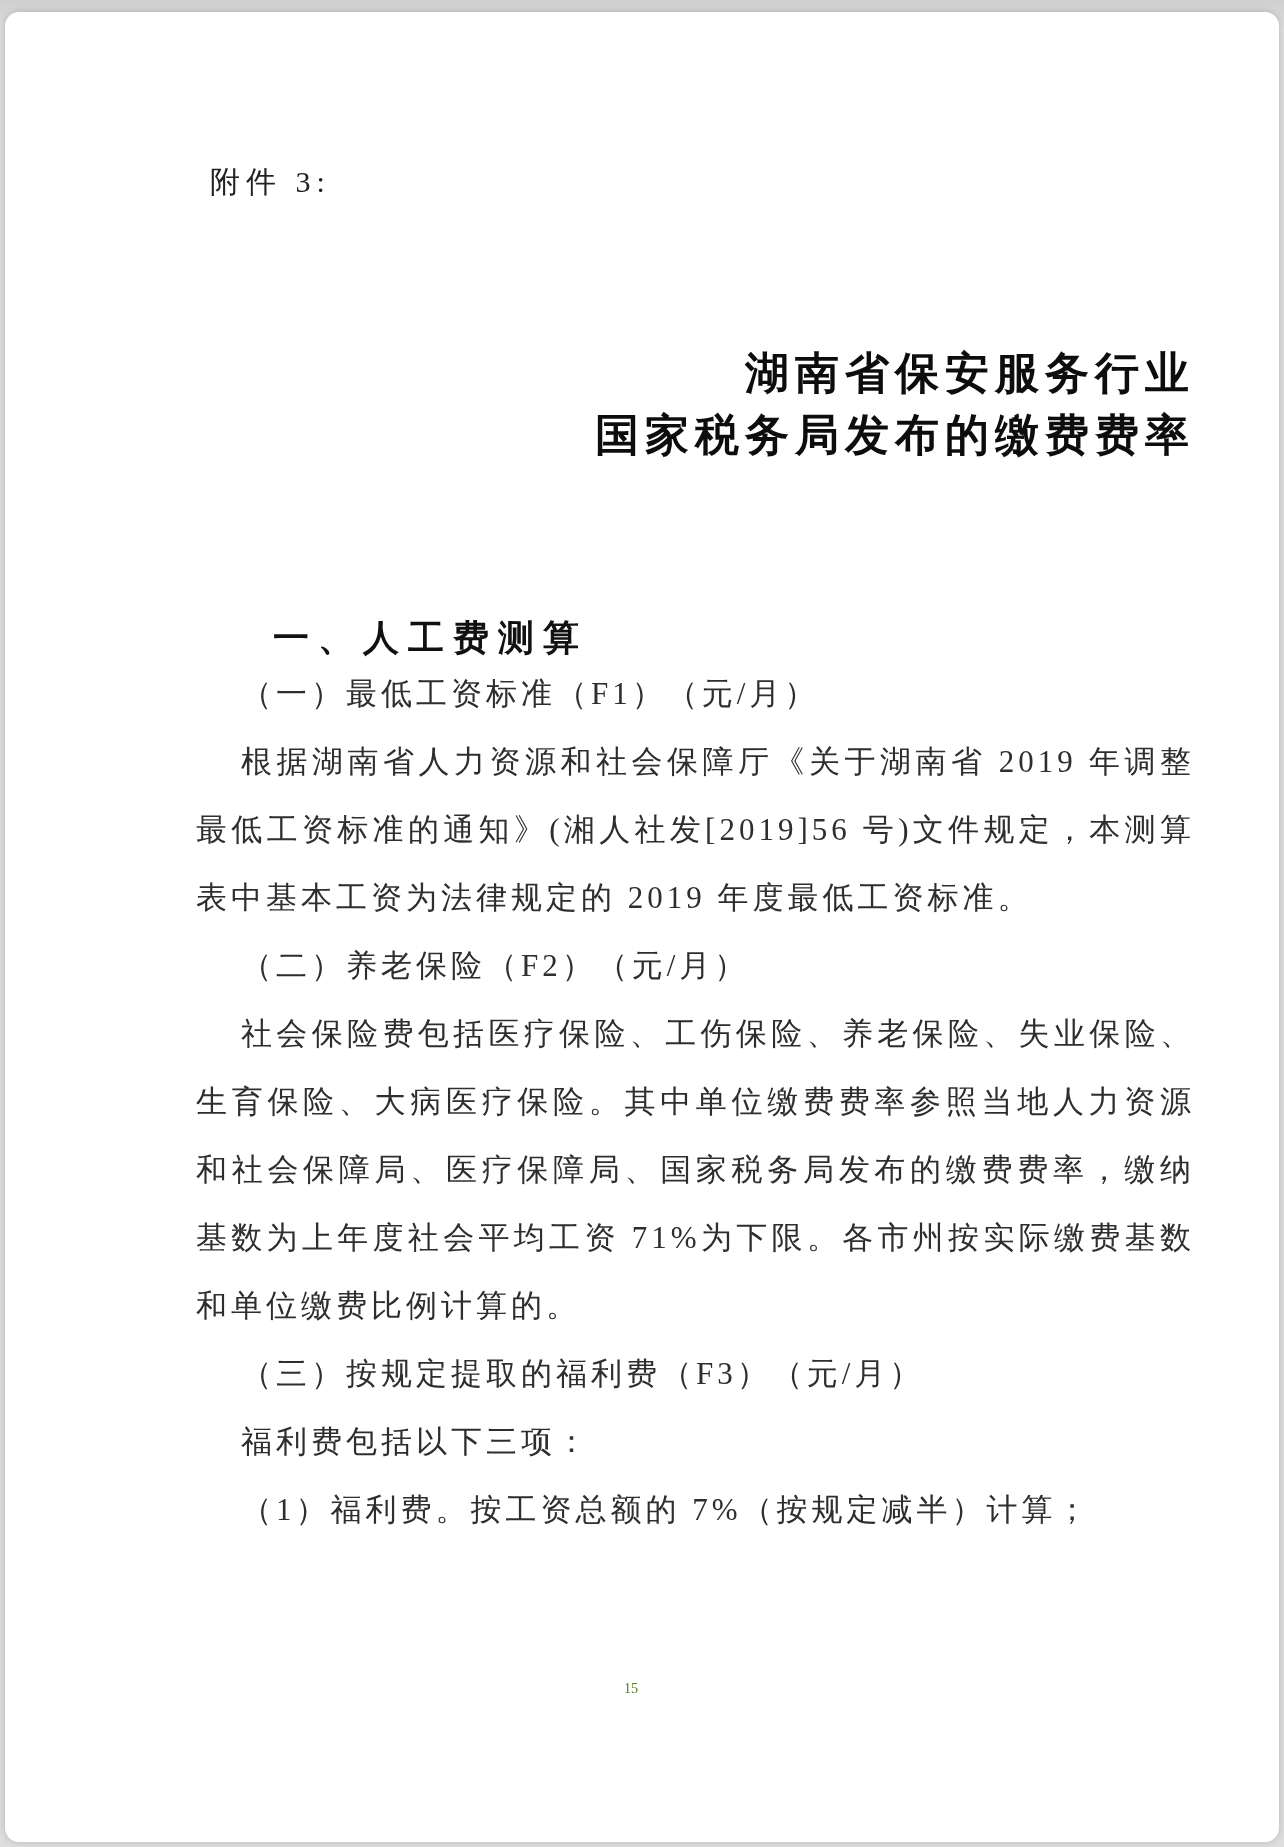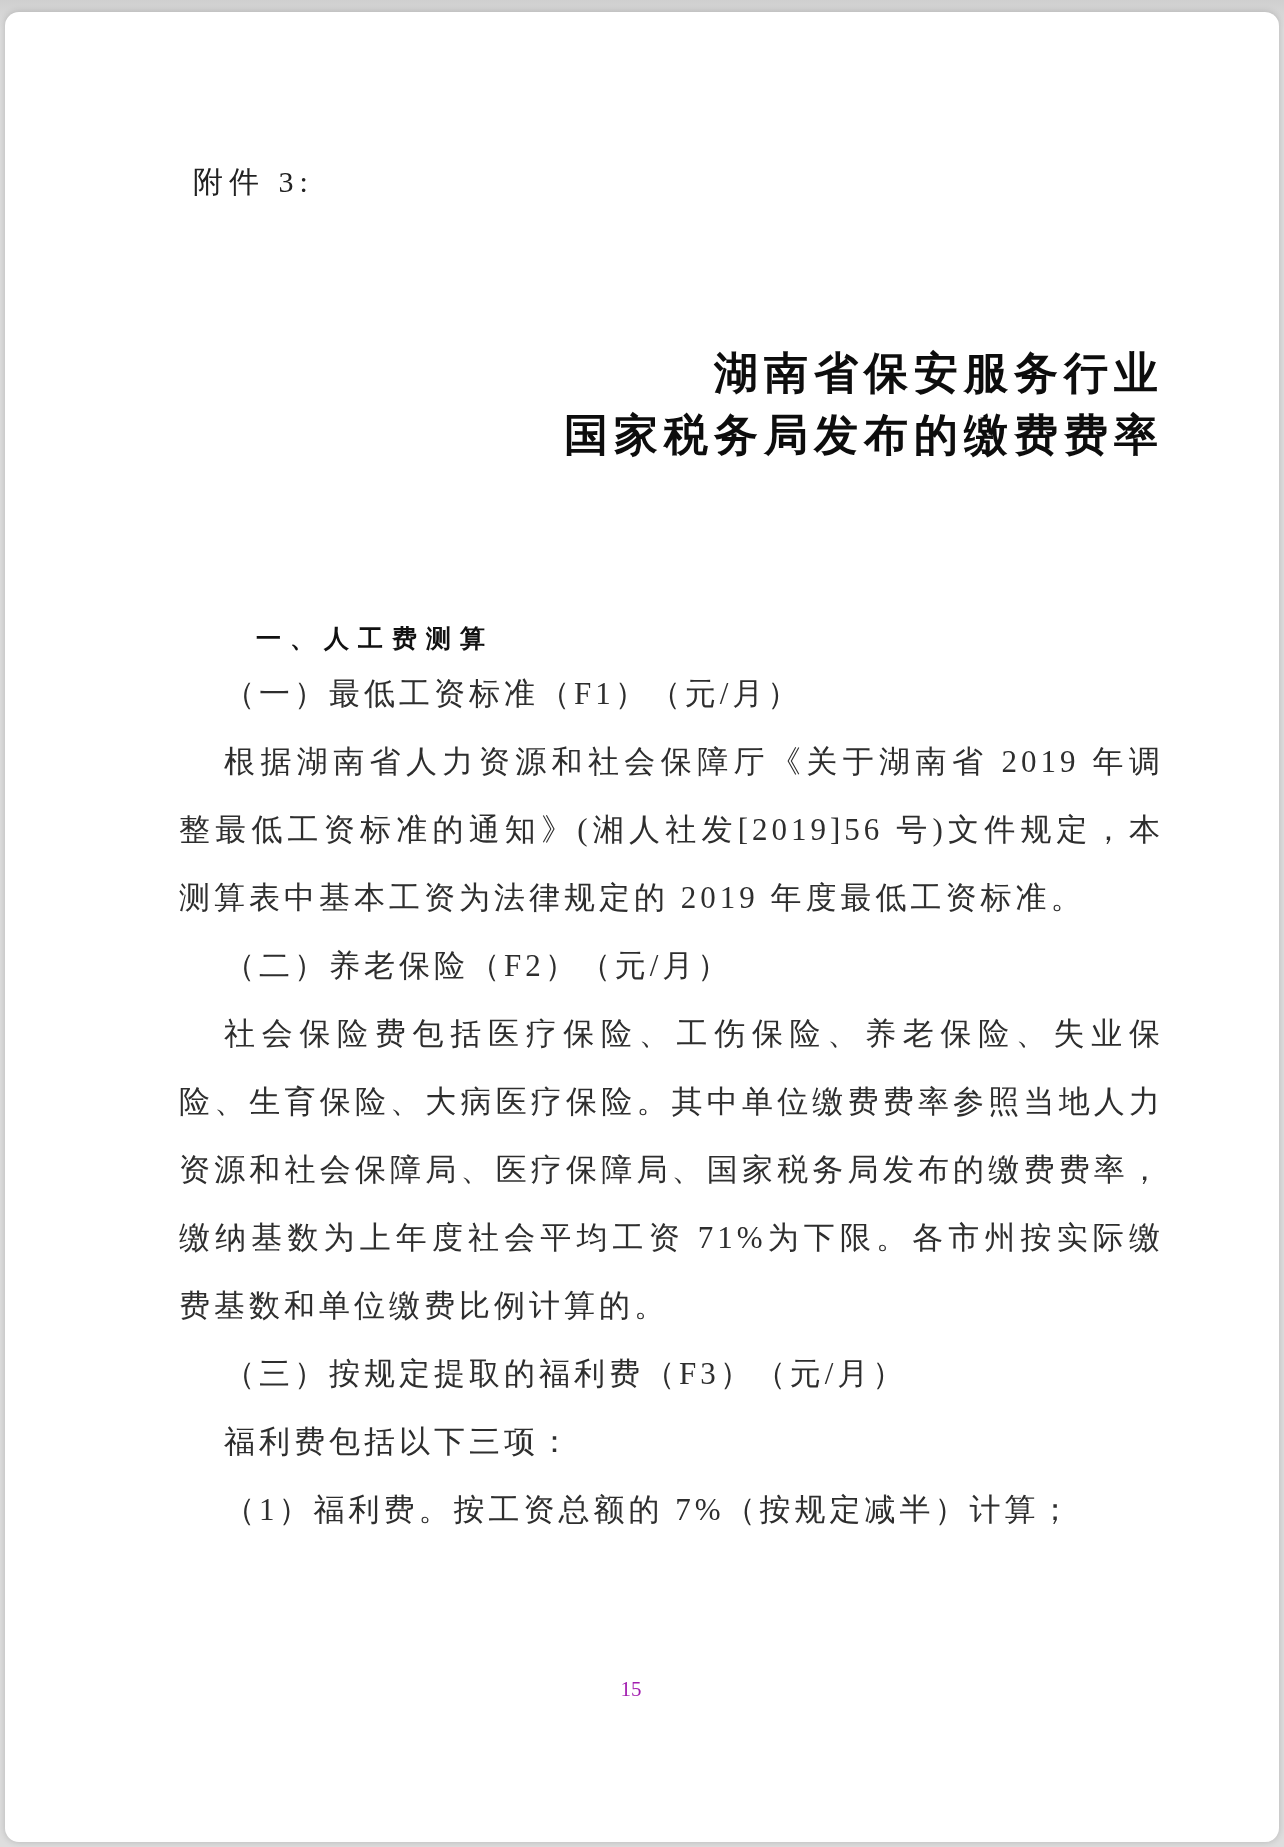--- a/index.html
+++ b/index.html
@@ -28,8 +28,9 @@
     box-shadow: 0 0 7px rgba(0,0,0,0.18);
   }
   .content {
-    padding: 150px 115px 0 174px;
+    padding: 150px 84px 0 174px;
     color: #2b2b2b;
+    margin-left: 17px;
   }
   .attachment {
     margin: 0;

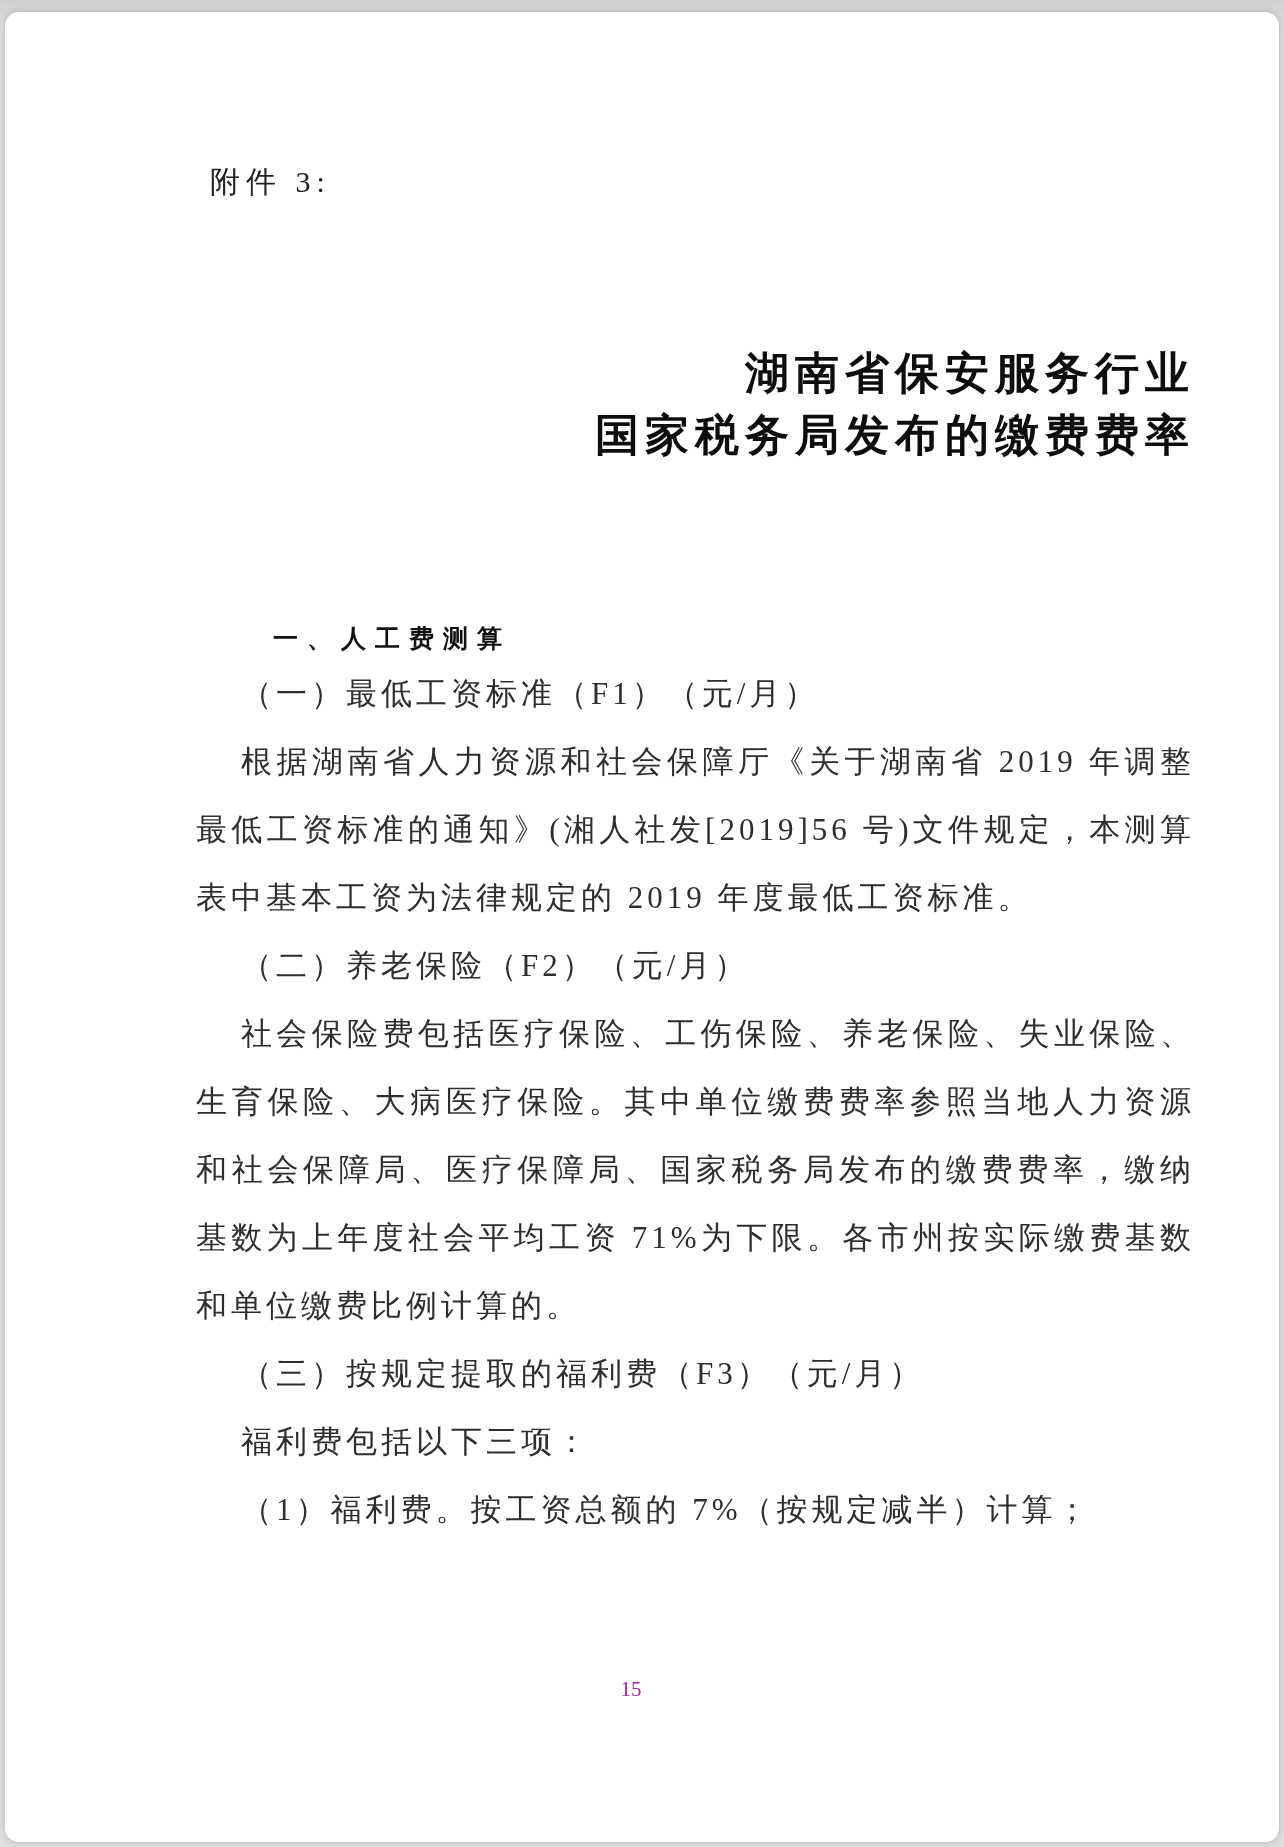--- a/index.html
+++ b/index.html
@@ -56,7 +56,7 @@
     padding-left: 77px;
     font-family: "Liberation Sans", "DejaVu Sans", sans-serif;
     font-weight: 700;
-    font-size: 25px;
+    font-size: 36px;
     line-height: 44px;
     letter-spacing: 9px;
     color: #111;

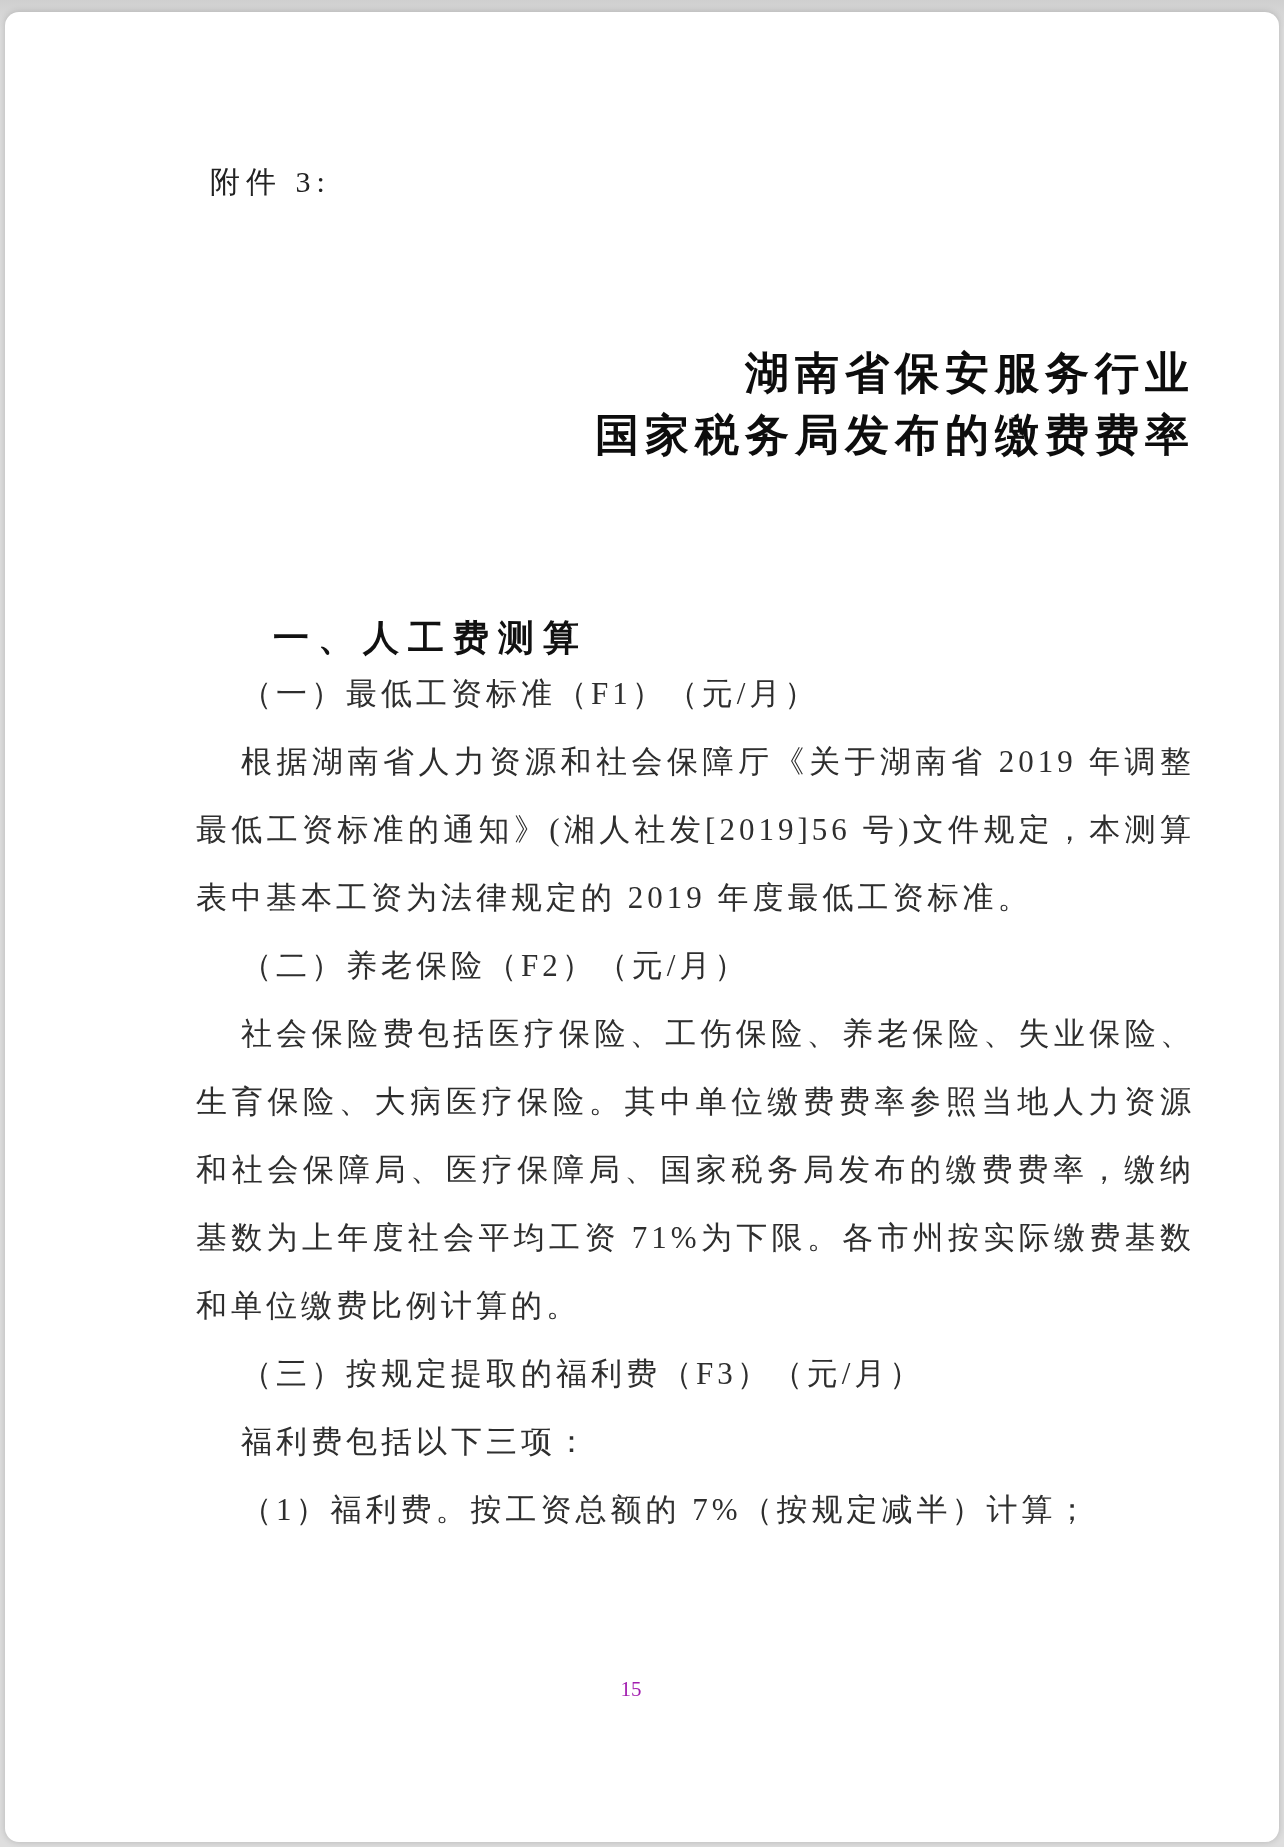--- a/index.html
+++ b/index.html
@@ -79,9 +79,9 @@
     right: 196px;
     bottom: 138px;
     text-align: center;
-    font-size: 21px;
+    font-size: 14px;
     line-height: 30px;
-    color: #a21caf;
+    color: #4d7c0f;
   }
 </style>
 </head>

